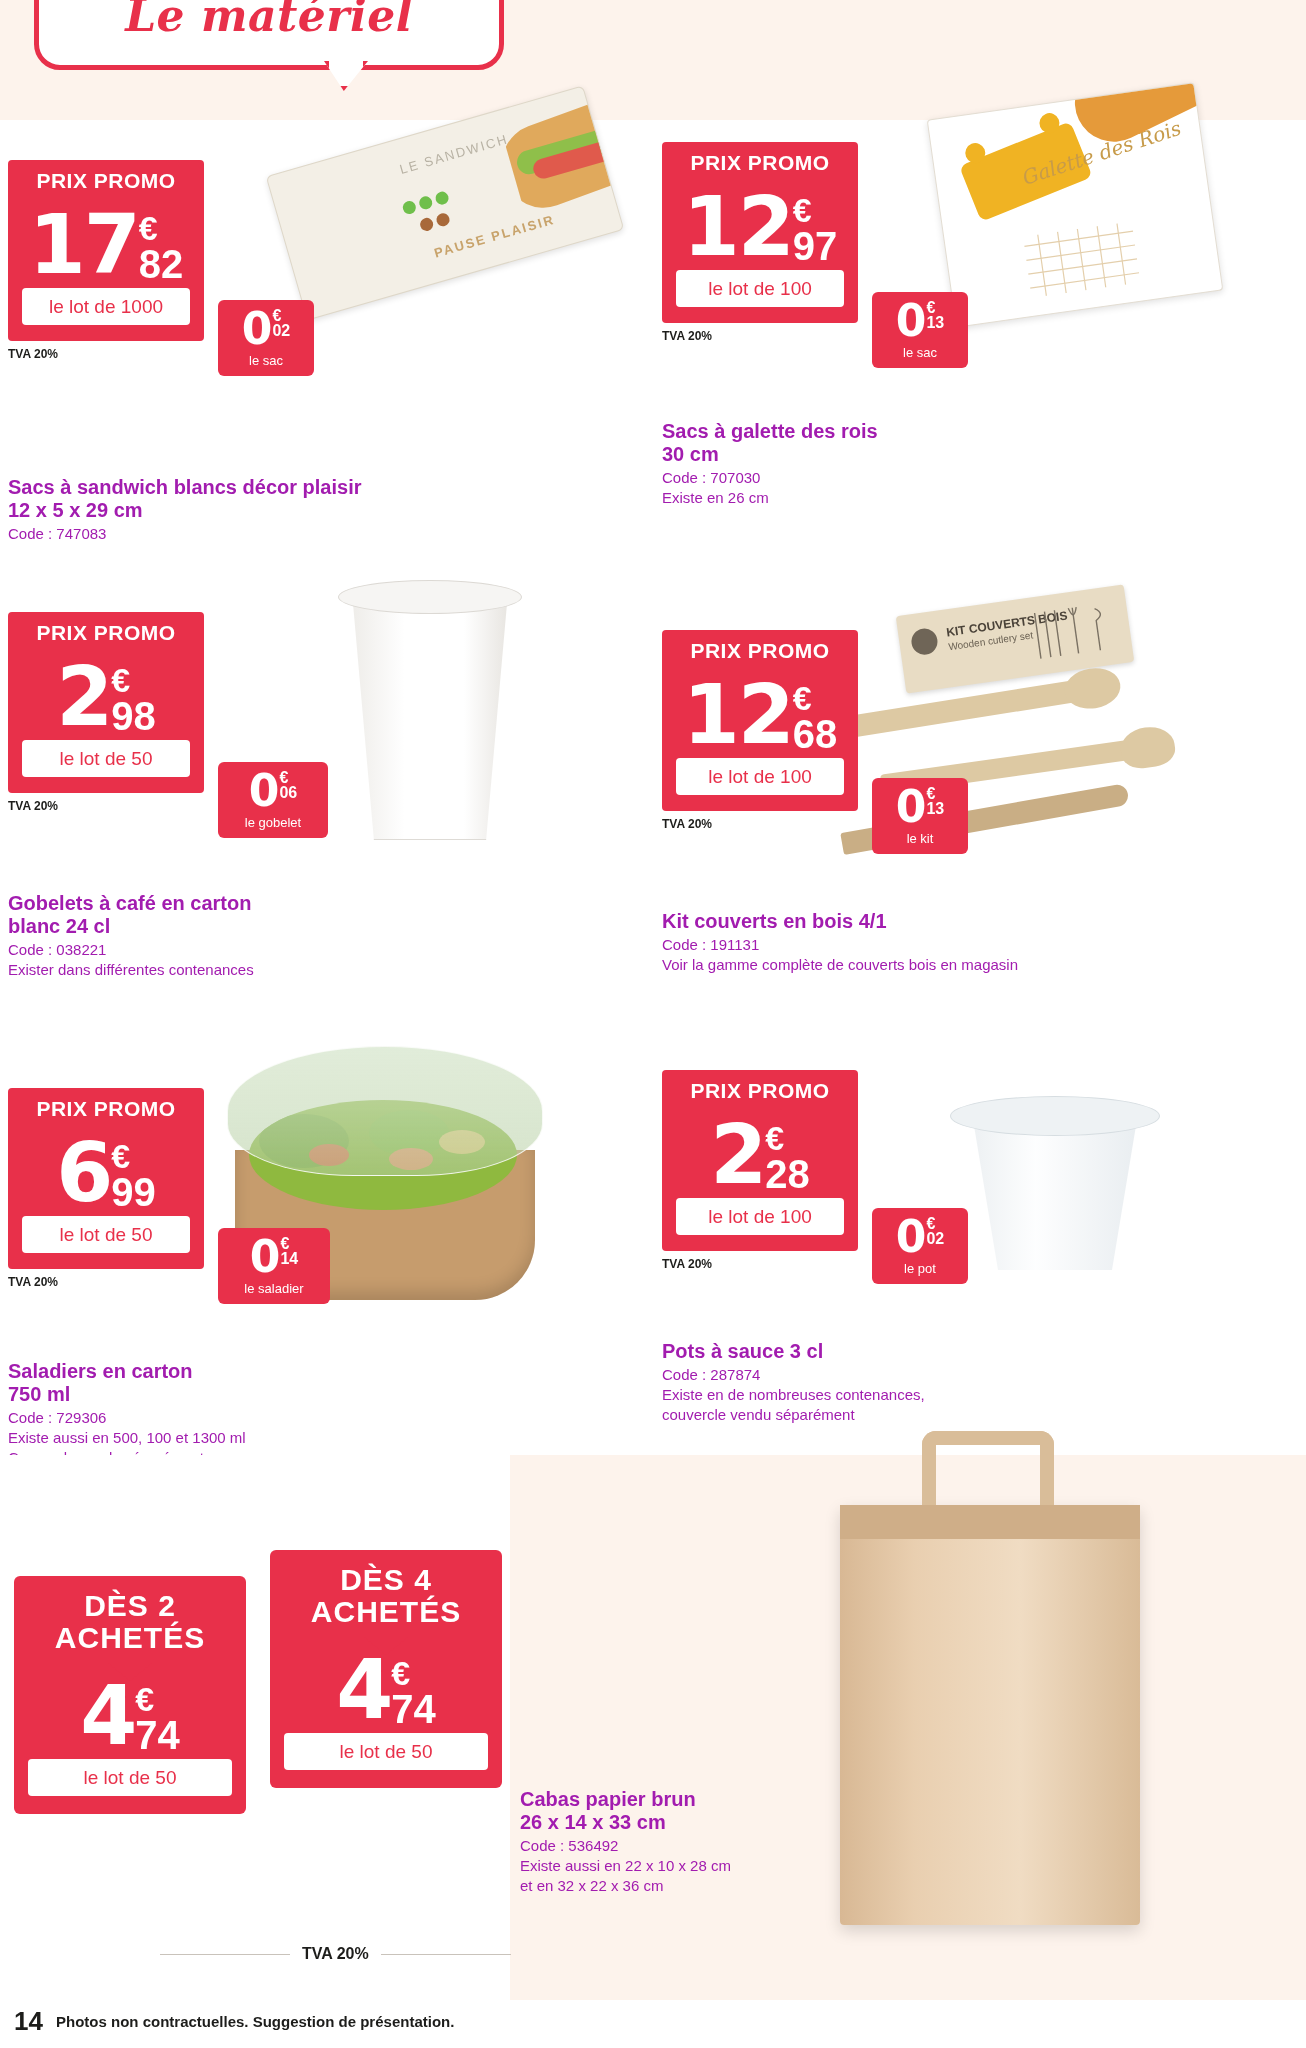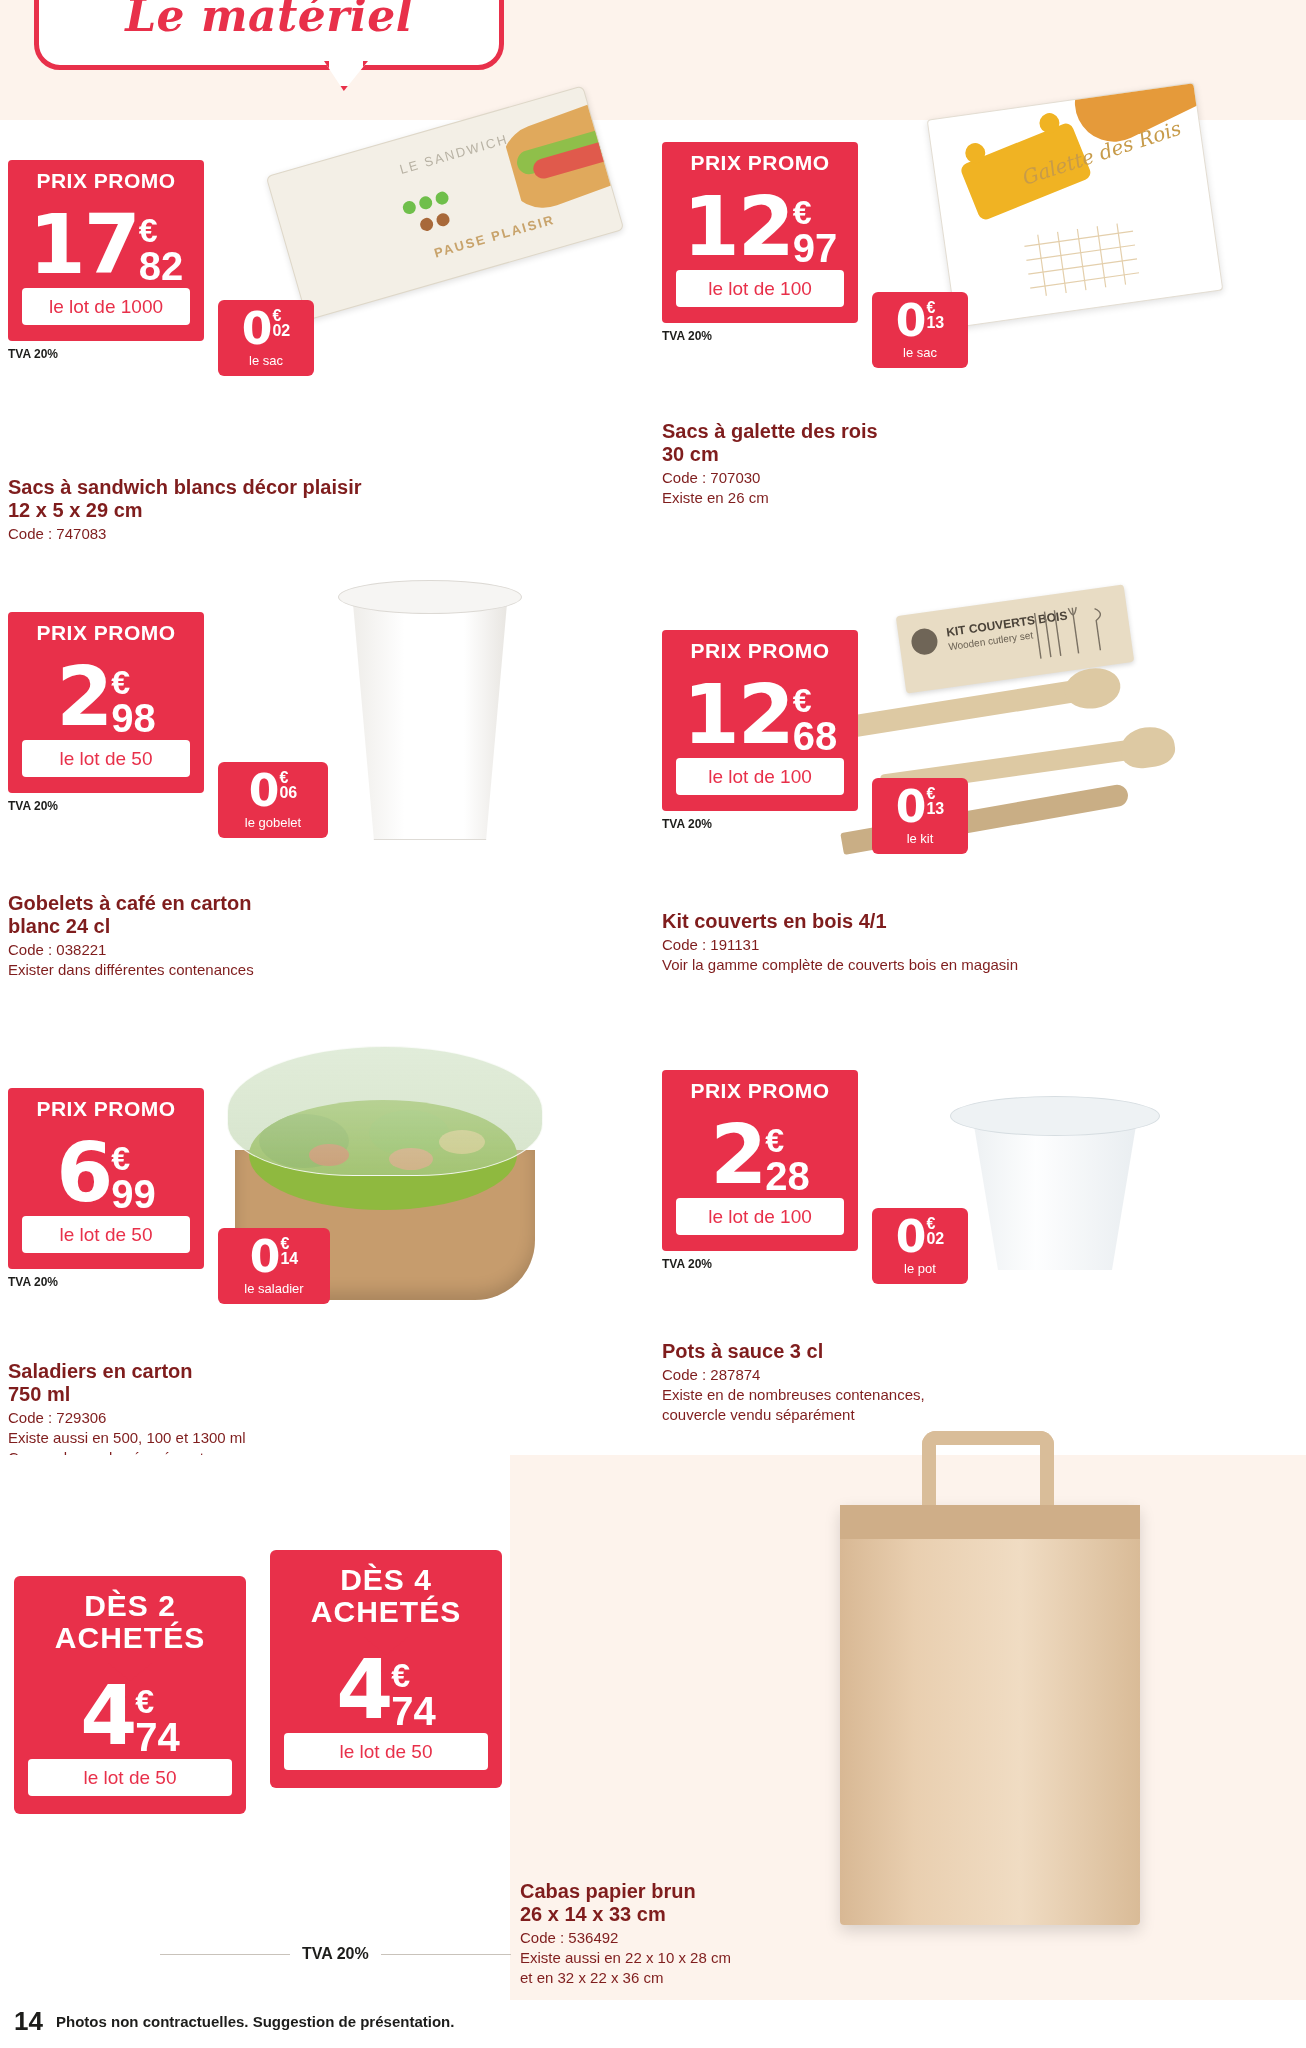--- a/index.html
+++ b/index.html
@@ -50,7 +50,7 @@
     padding: 4px 0 16px; position: relative;
   }
   .price-main {
-    display: flex; align-items: flex-end; justify-content: center;
+    display: flex; align-items: center; justify-content: center;
     color: #fff; line-height: 1;
   }
   .price-int {

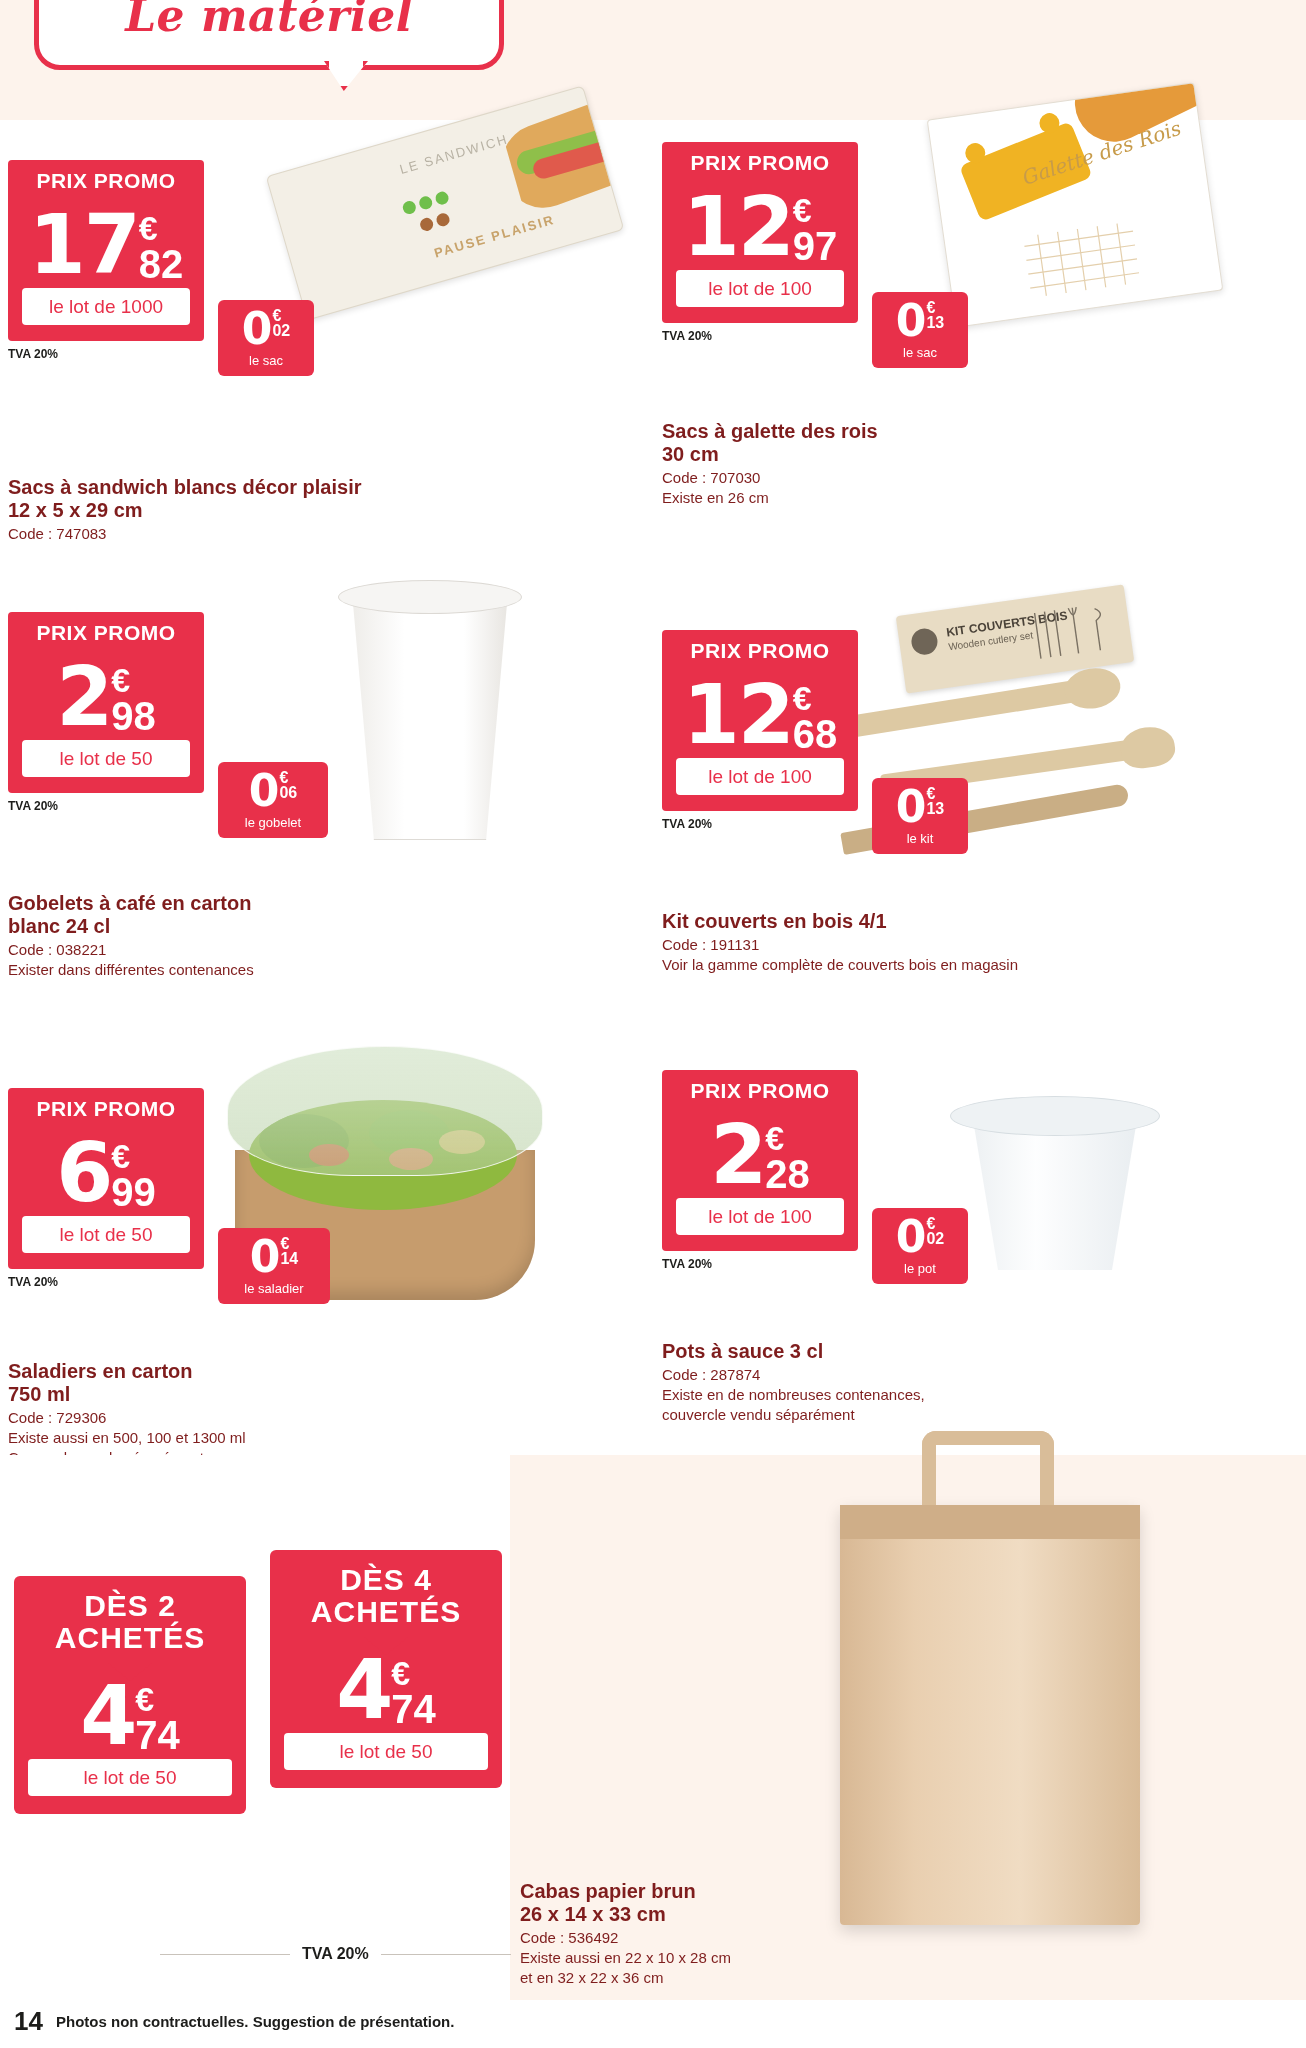--- a/index.html
+++ b/index.html
@@ -80,7 +80,7 @@
   .unit .u-label { font-size: 13px; margin-top: 2px; }
 
   
-  .desc { position: absolute; color: #7f1d1d; }
+  .desc { position: absolute; color: #a21caf; }
   .desc .name { font-size: 20px; font-weight: bold; line-height: 1.15; }
   .desc .code { font-size: 15px; margin-top: 3px; }
 

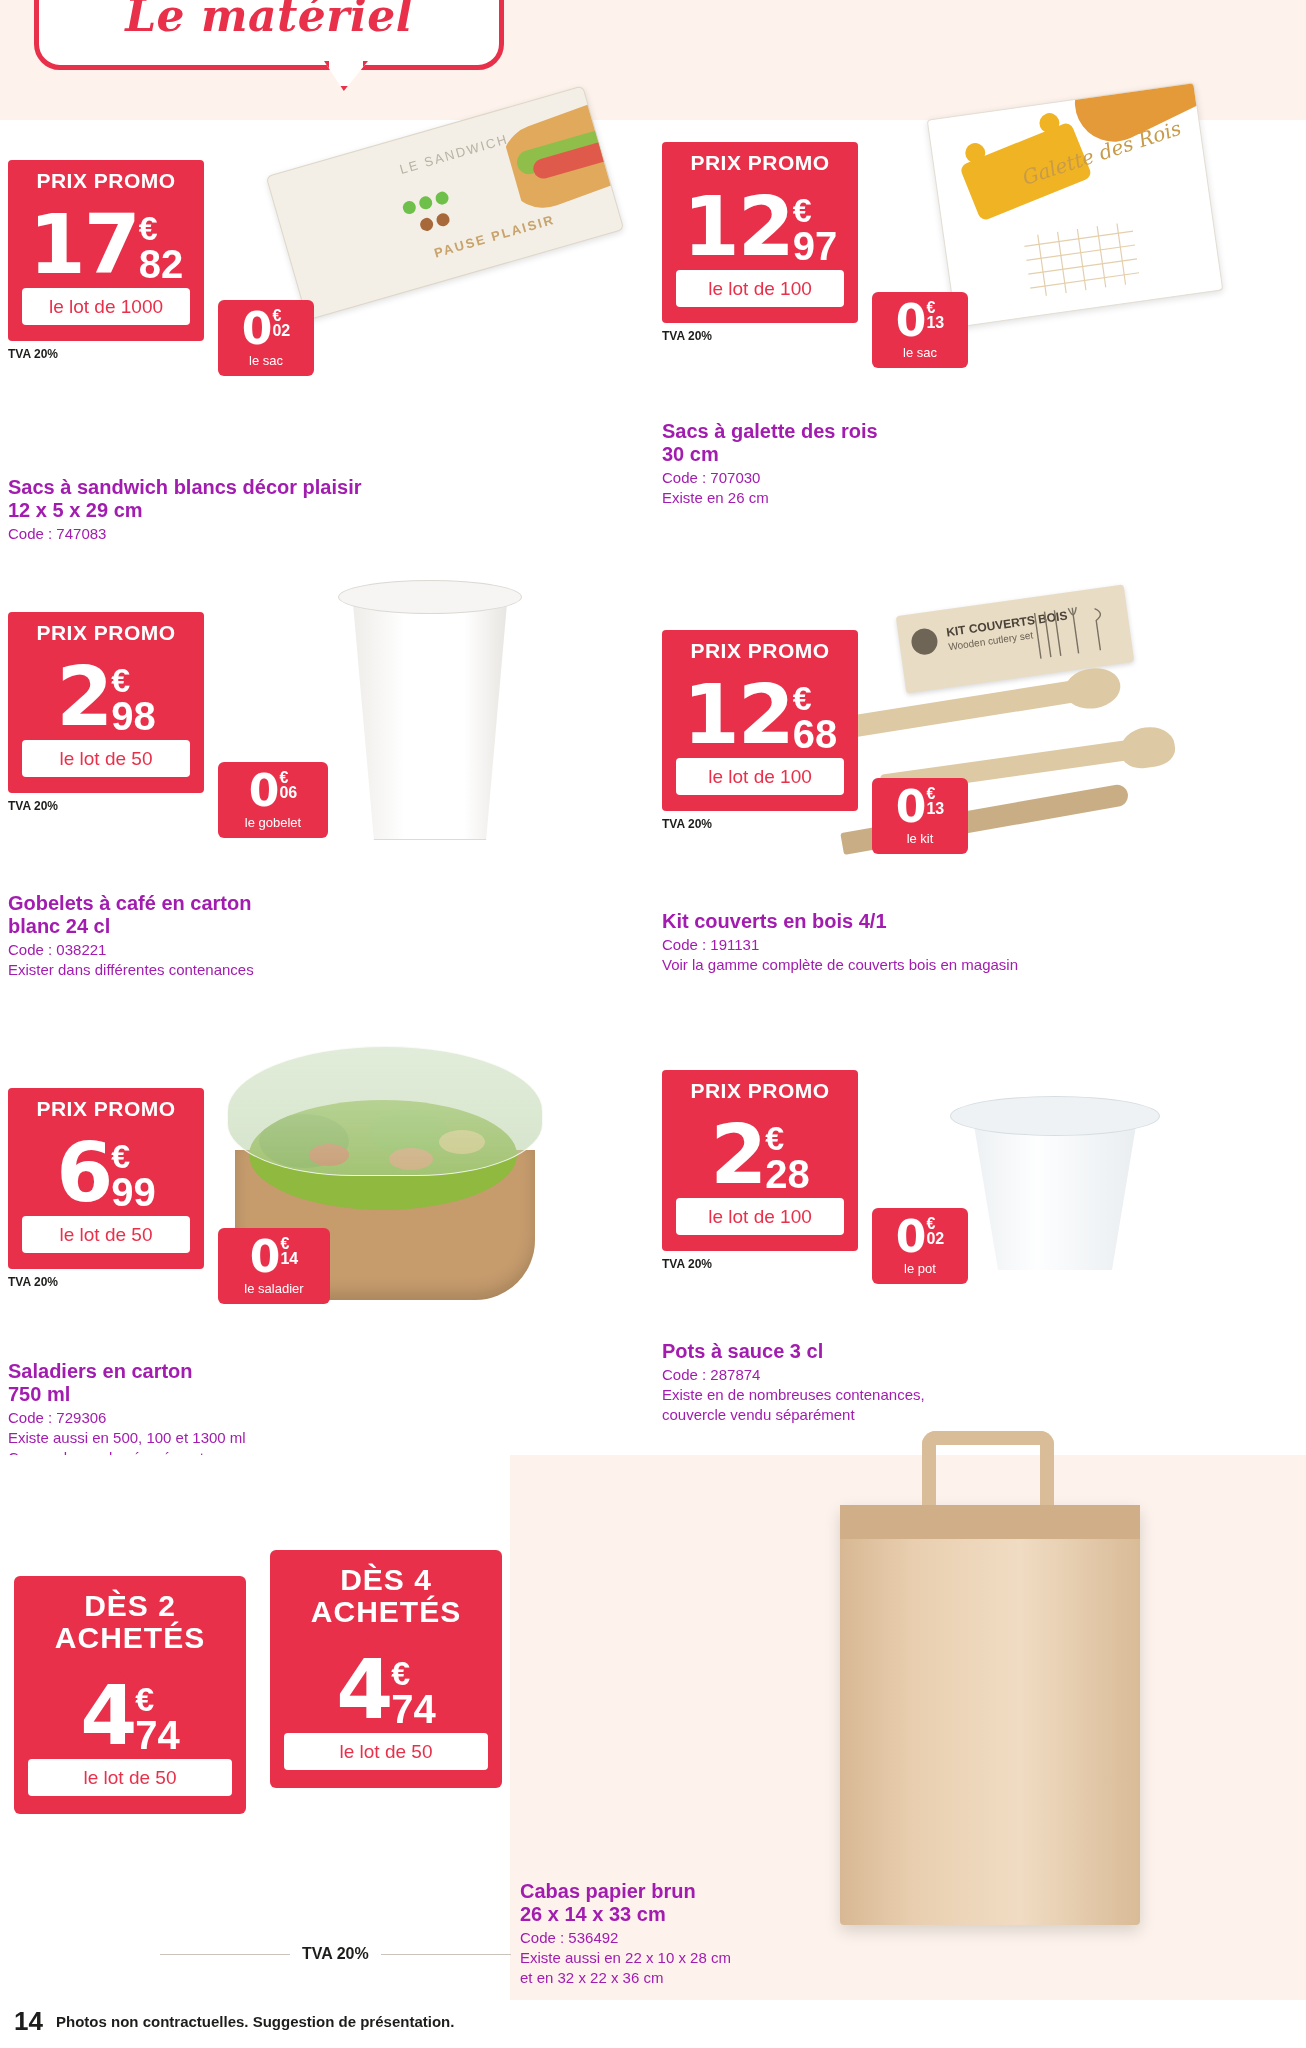--- a/index.html
+++ b/index.html
@@ -563,7 +563,7 @@
     <div class="bag-fold"></div>
   </div>
 
-  <div class="desc" style="left:520px; top:1880px; width:360px;">
+  <div class="desc" style="left:520px; top:1788px; width:360px;">
     <div class="name">Cabas papier brun</div>
     <div class="name">26 x 14 x 33 cm</div>
     <div class="code">Code : 536492</div>

